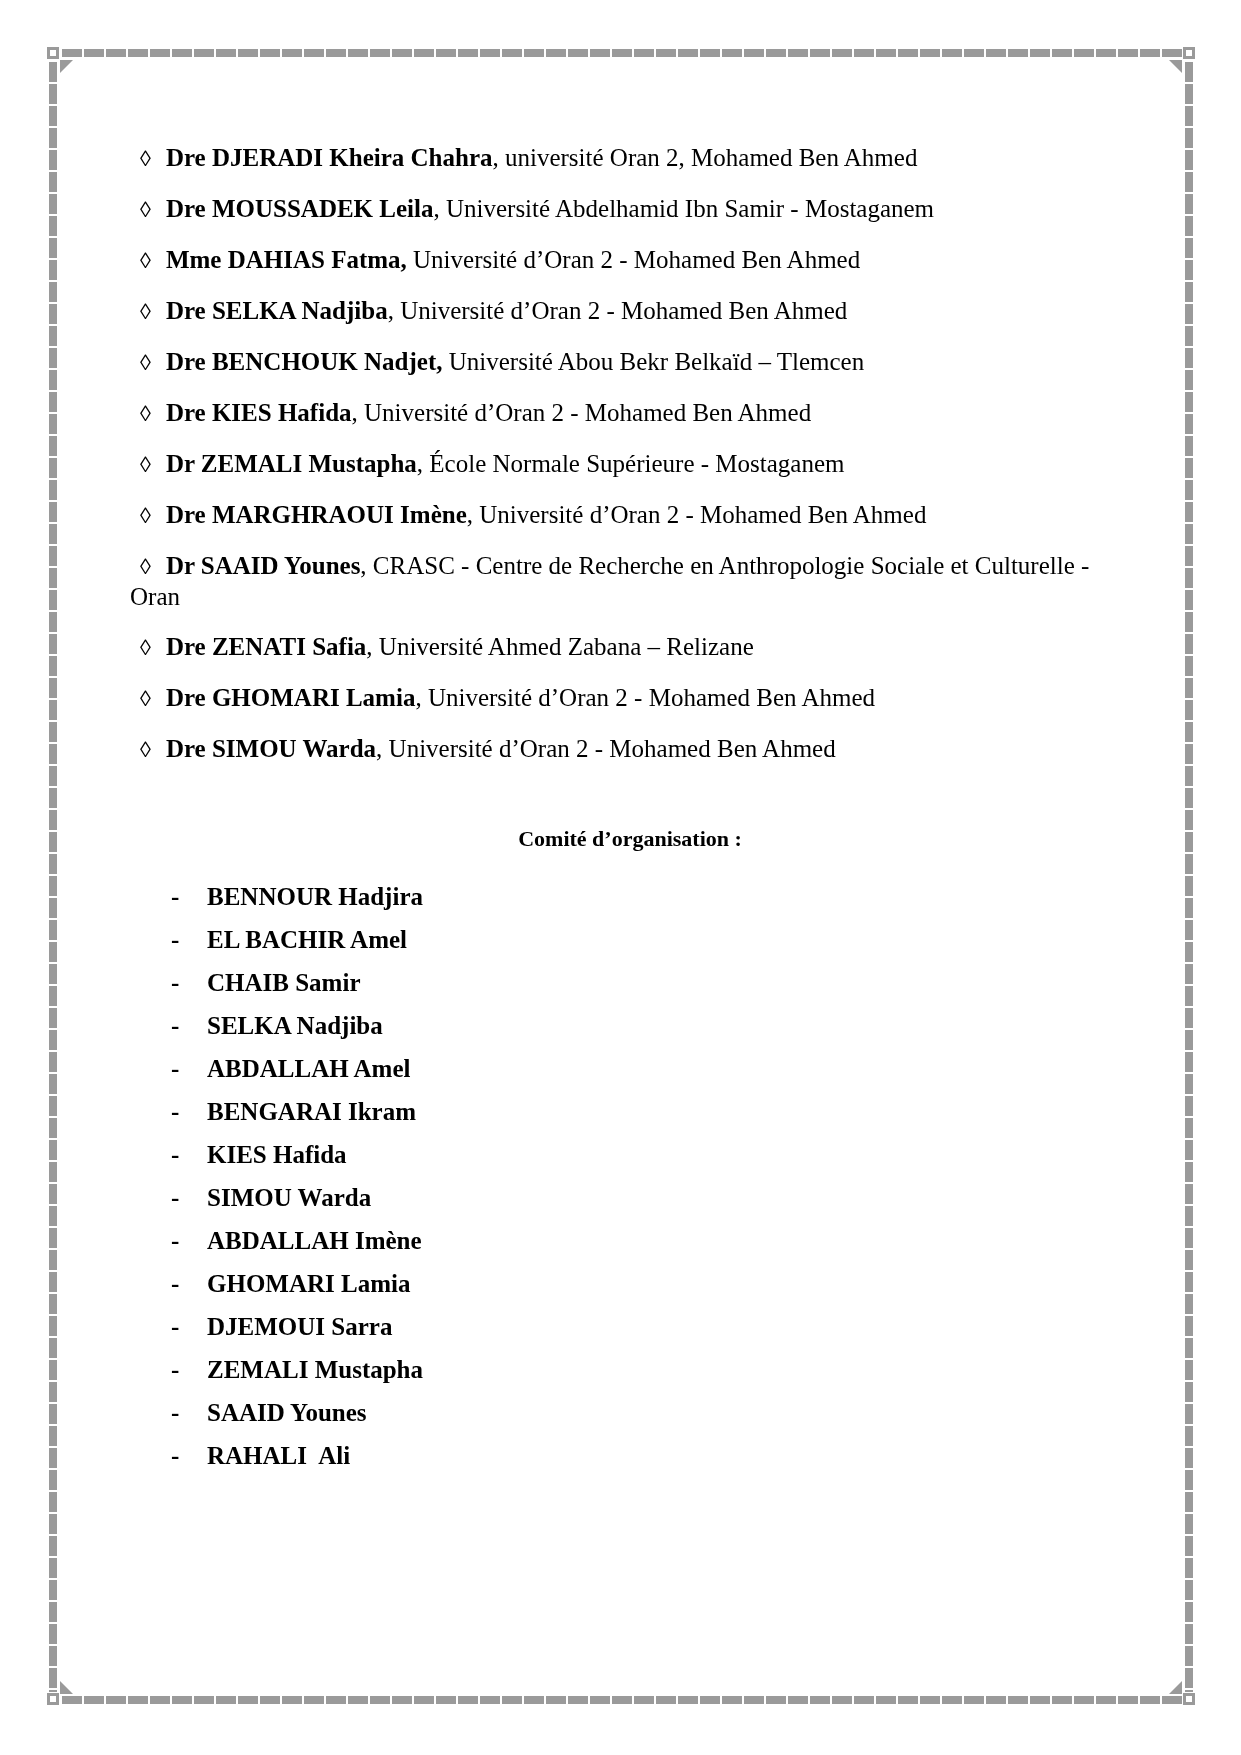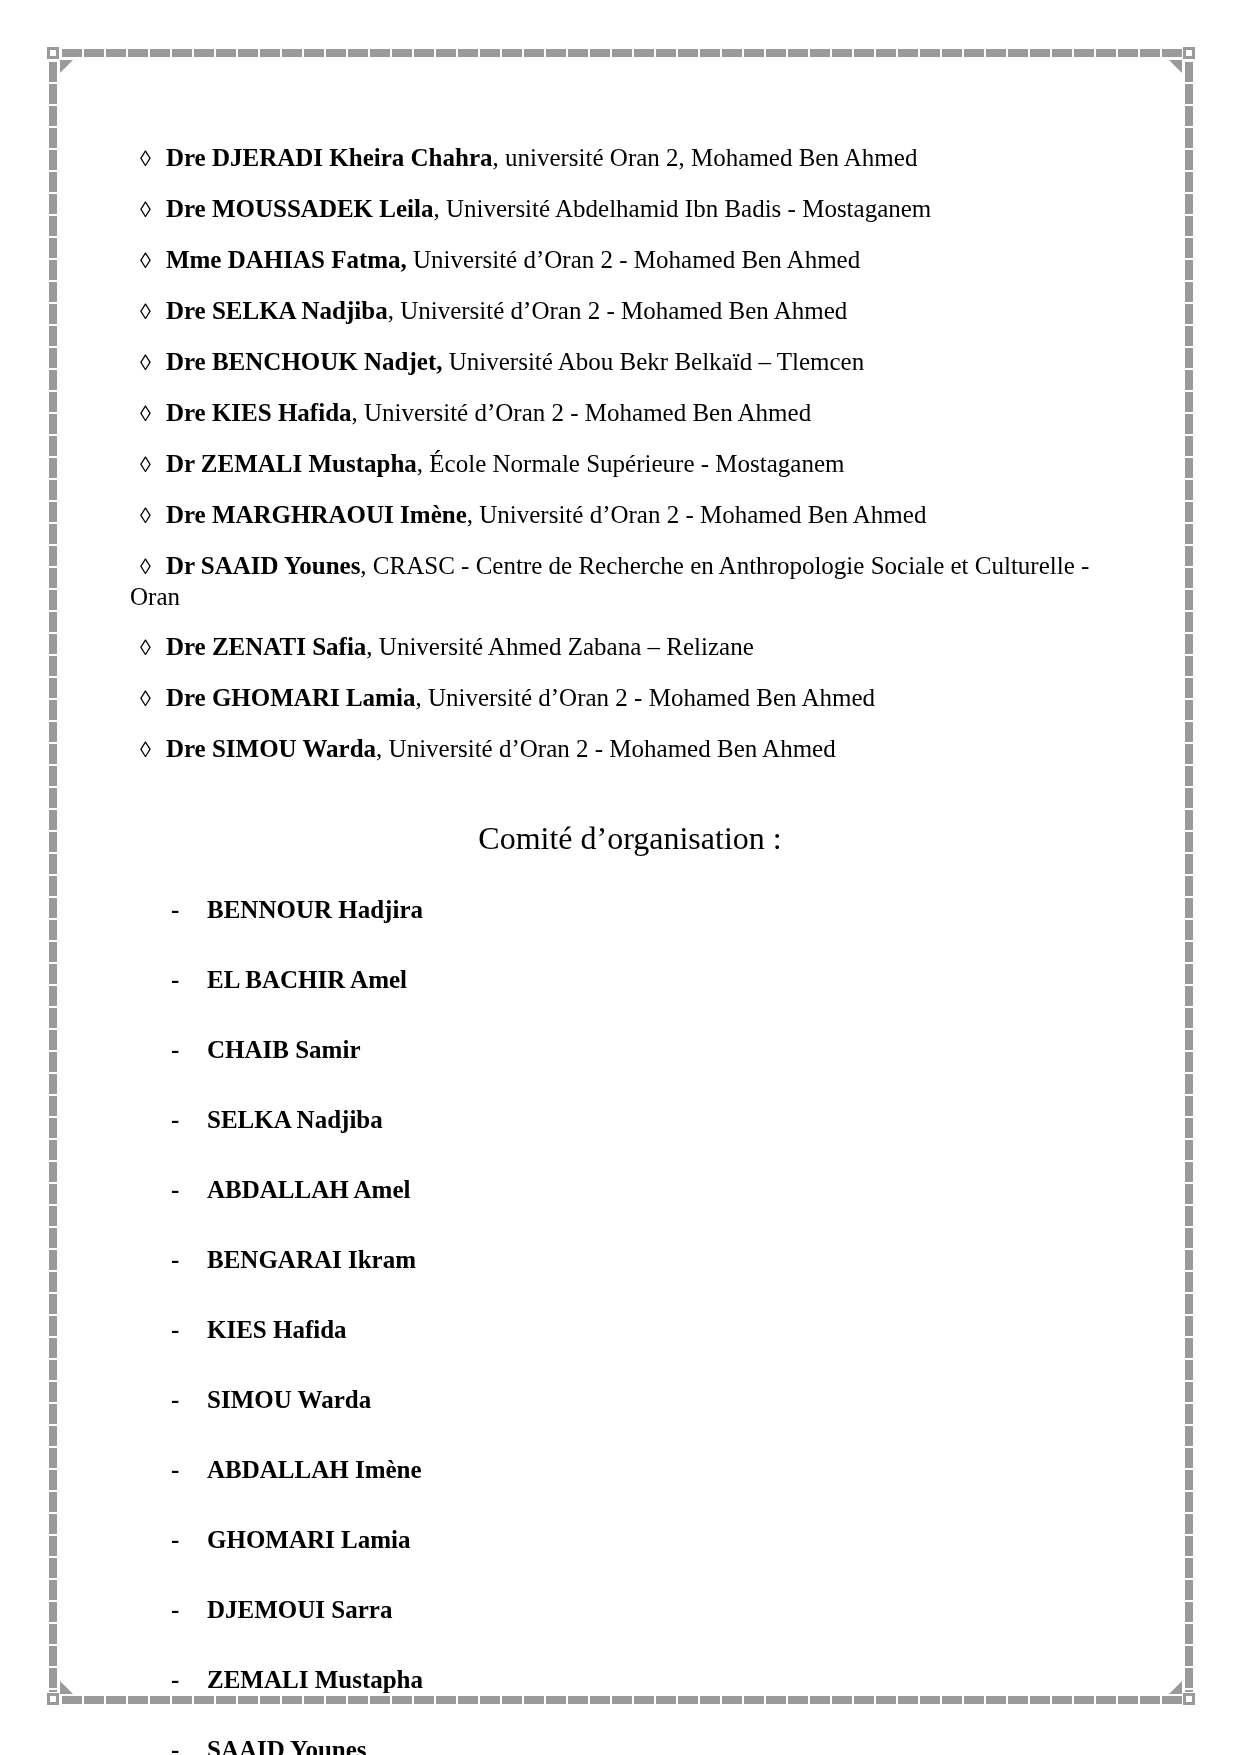--- a/index.html
+++ b/index.html
@@ -103,7 +103,7 @@
   <div>
 
     <div class="sci-item"><span class="sci-bullet">◊</span><span class="sci-name">Dre DJERADI Kheira Chahra</span><span>, </span><span>université Oran 2, Mohamed Ben Ahmed</span></div>
-    <div class="sci-item"><span class="sci-bullet">◊</span><span class="sci-name">Dre MOUSSADEK Leila</span><span>, </span><span>Université Abdelhamid Ibn Badis - Mostaganem</span></div>
+    <div class="sci-item"><span class="sci-bullet">◊</span><span class="sci-name">Dre MOUSSADEK Leila</span><span>, </span><span>Université Abdelhamid Ibn Samir - Mostaganem</span></div>
     <div class="sci-item"><span class="sci-bullet">◊</span><span class="sci-name">Mme DAHIAS Fatma,</span><span> </span><span>Université d’Oran 2 - Mohamed Ben Ahmed</span></div>
     <div class="sci-item"><span class="sci-bullet">◊</span><span class="sci-name">Dre SELKA Nadjiba</span><span>, </span><span>Université d’Oran 2 - Mohamed Ben Ahmed</span></div>
     <div class="sci-item"><span class="sci-bullet">◊</span><span class="sci-name">Dre BENCHOUK Nadjet,</span><span> </span><span>Université Abou Bekr Belkaïd – Tlemcen</span></div>

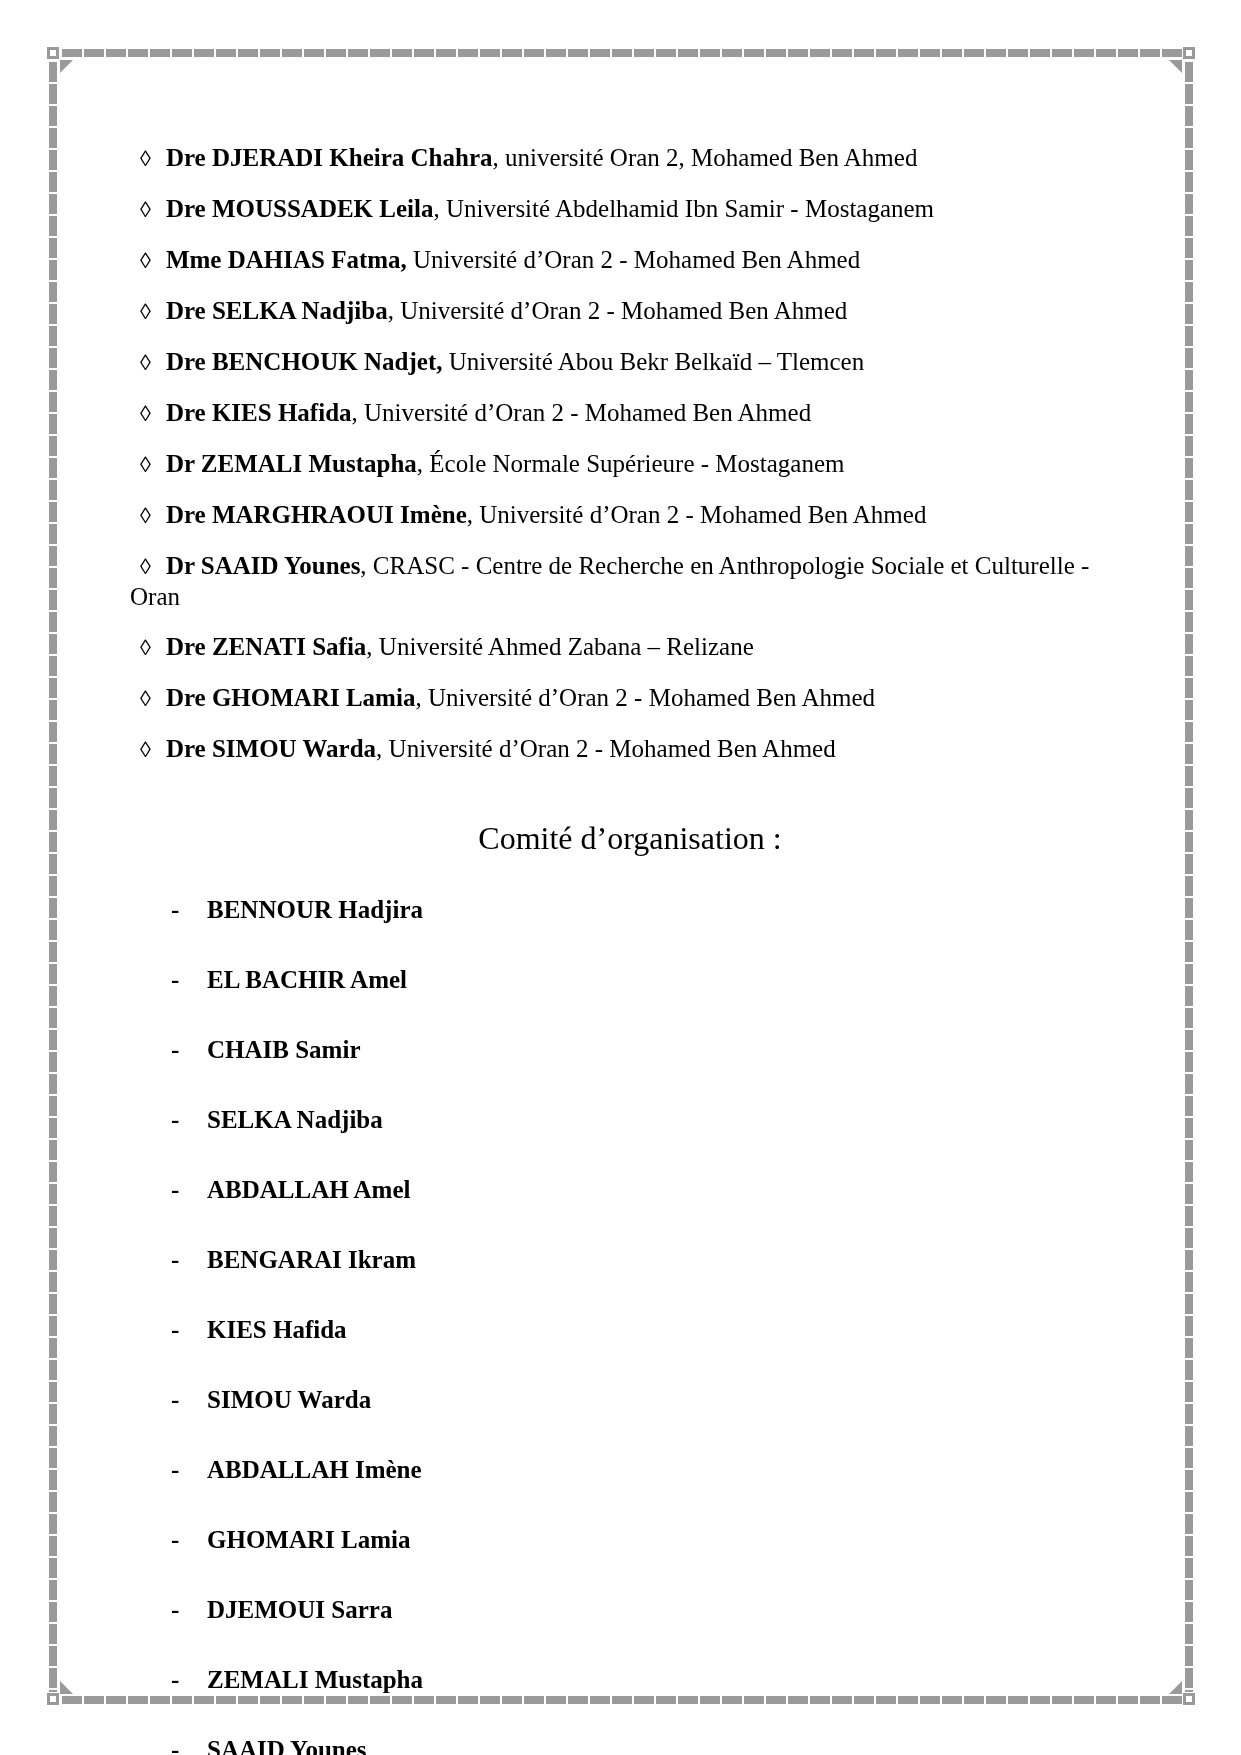--- a/index.html
+++ b/index.html
@@ -61,8 +61,8 @@
   }
   .sci-name { font-weight: bold; }
   .org-title {
-    font-weight: normal;
-    font-size: 32px;
+    font-weight: bold;
+    font-size: 22px;
     line-height: 33px;
     text-align: center;
     margin-top: 57px;

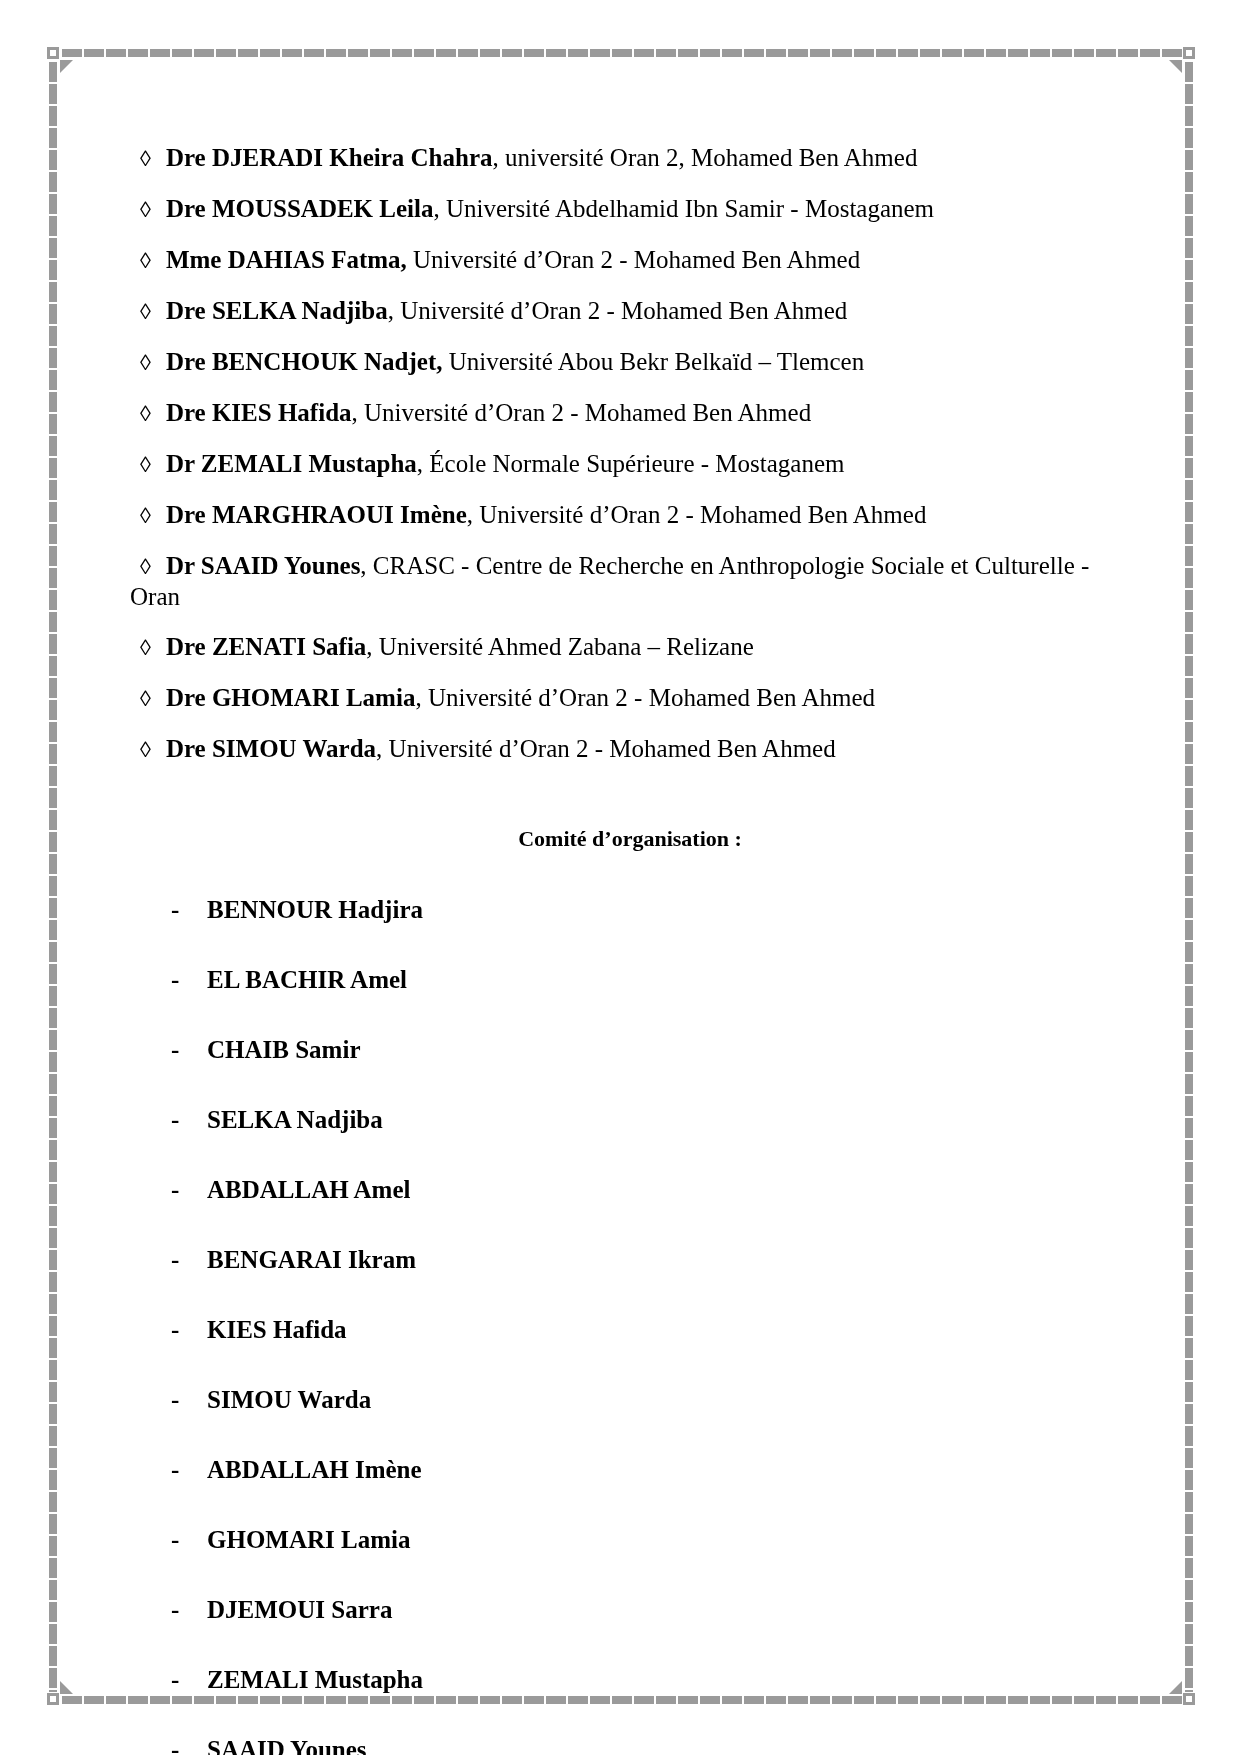--- a/index.html
+++ b/index.html
@@ -73,7 +73,6 @@
     font-weight: bold;
     margin-bottom: 13px;
     white-space: pre-wrap;
-    margin-top: 40px;
   }
   .org-bullet {
     display: inline-block;

